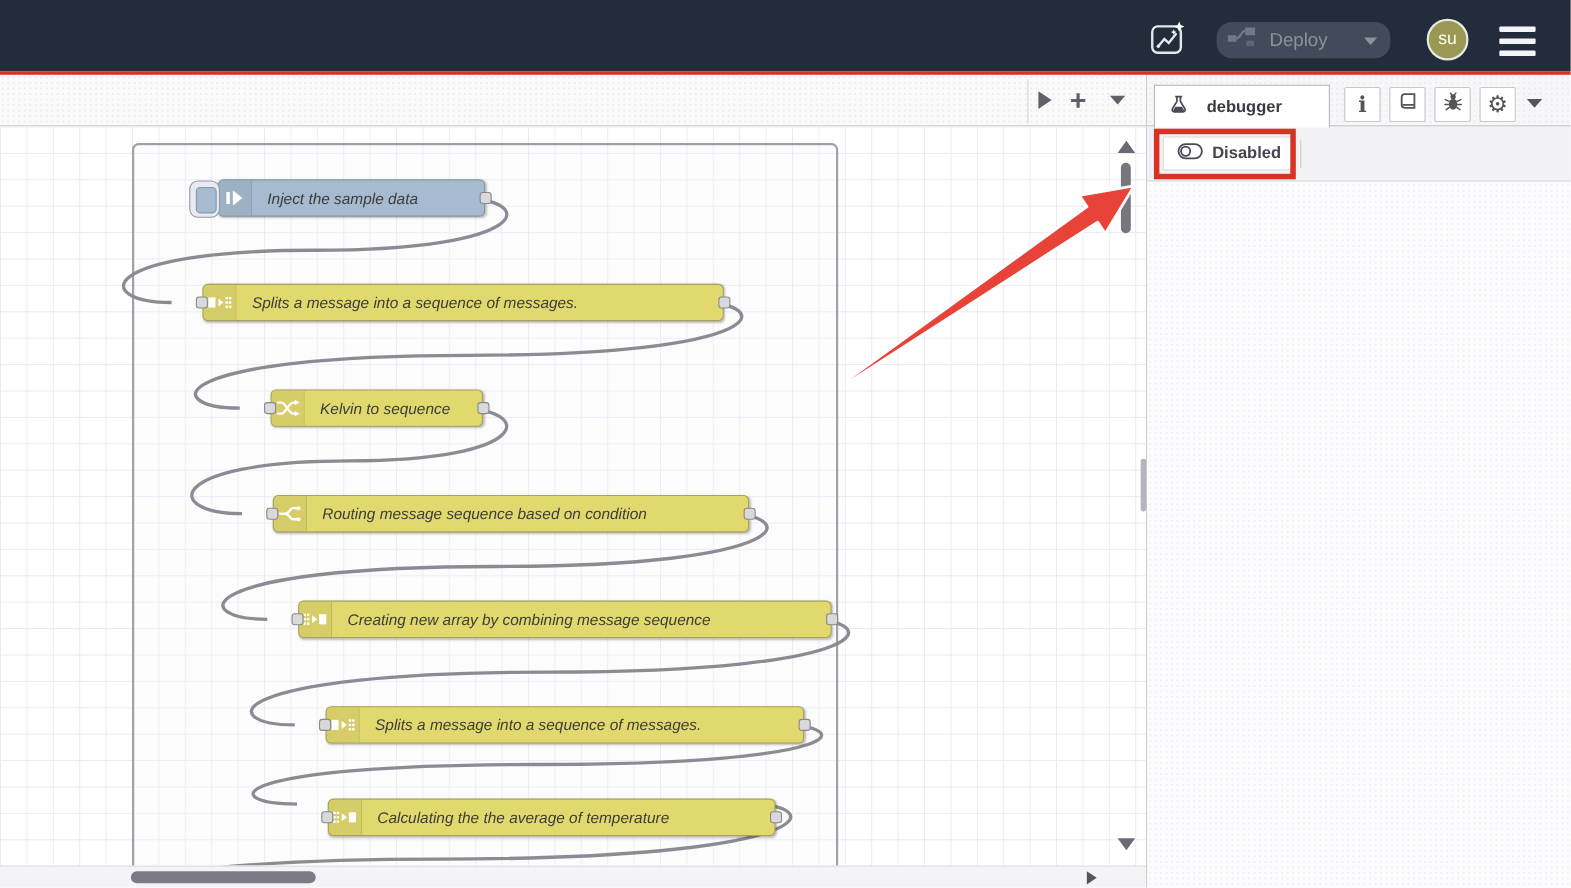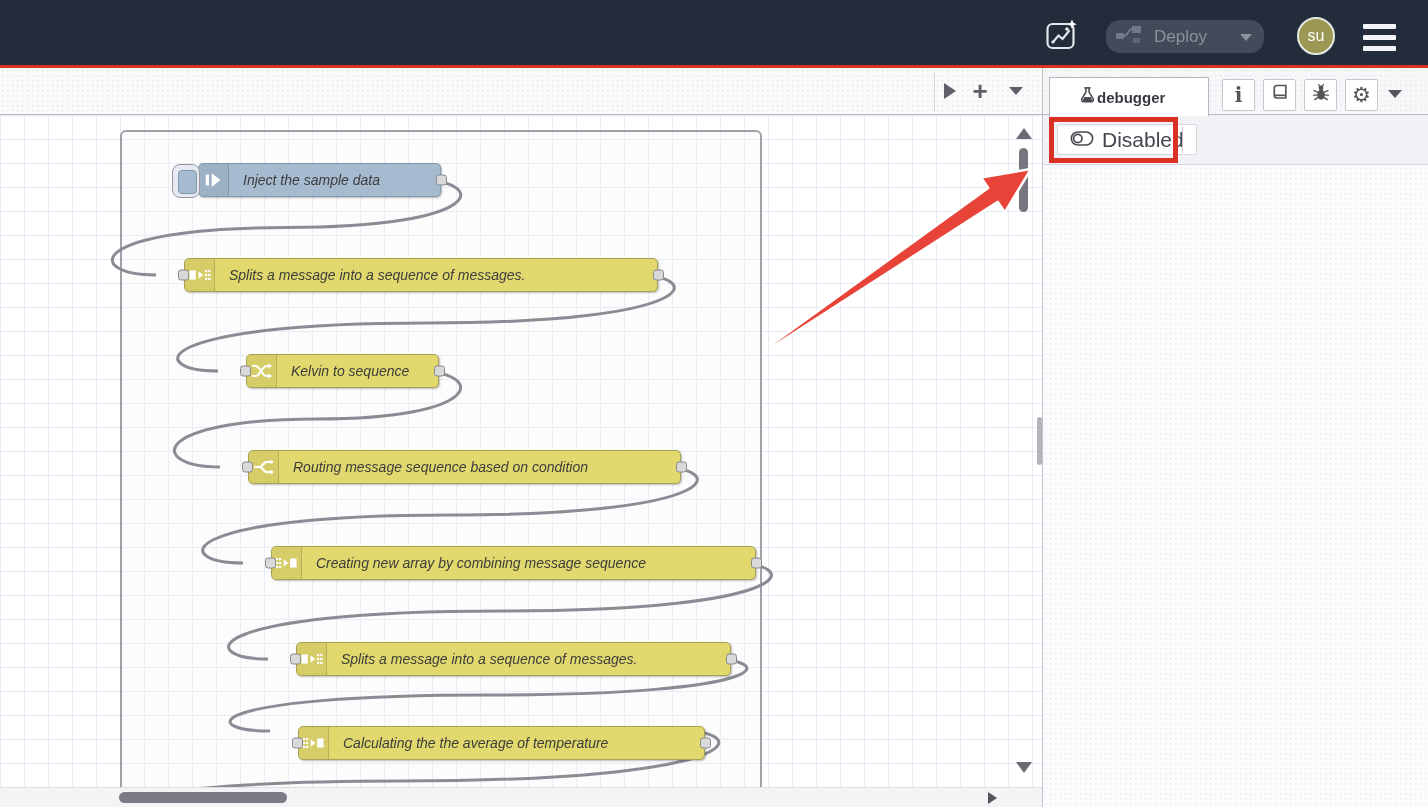--- a/index.html
+++ b/index.html
@@ -69,8 +69,8 @@
                     background-image:radial-gradient(circle,#ebebf0 1px,transparent 1px); background-size:5px 5px;
                     border-bottom:1px solid #b7b7bf; }
   #debugger-tab { position:absolute; left:6px; top:9px; width:160px; height:39px; background:#fff;
-                  border:1px solid #b7b7bf; border-bottom:none; display:flex; align-items:center; gap:0;
-                  padding-left:28px; cursor:pointer; z-index:2; }
+                  border:1px solid #b7b7bf; border-bottom:none; display:flex; align-items:center; gap:16px;
+                  padding-left:12px; cursor:pointer; z-index:2; }
   #debugger-tab .tlabel { font-size:15px; font-weight:bold; color:#3a3a42; }
   .sb-btn { position:absolute; top:11px; width:33px; height:32px; background:#fff; border:1px solid #c6c6cc;
             border-radius:2px; display:flex; align-items:center; justify-content:center; cursor:pointer; color:#555; }

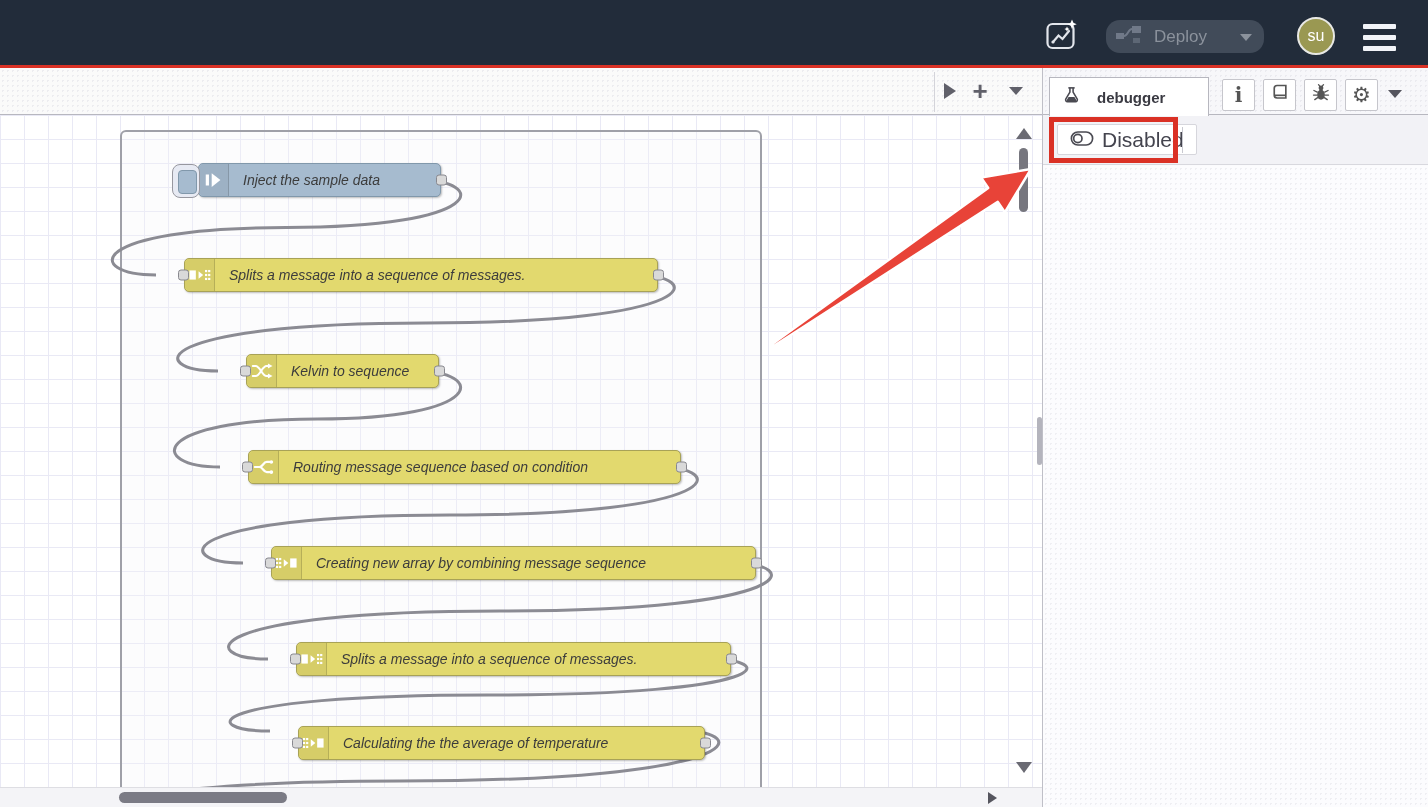--- a/index.html
+++ b/index.html
@@ -79,7 +79,7 @@
   #debug-toolbar { position:absolute; left:0; top:47px; width:385px; height:50px; background:#f2f2f6; border-bottom:1px solid #d8d8de; }
   #disabled-btn { position:absolute; left:14px; top:9px; height:31px; padding:0 12px; background:#fff;
                   border:1px solid #d6d6dc; border-radius:2px; display:flex; align-items:center; gap:8px; cursor:pointer; }
-  #disabled-btn span { font-size:21px; color:#44444e; }
+  #disabled-btn span { font-size:15px; color:#44444e;font-weight:bold; }
   #disabled-sep { position:absolute; left:139px; top:12px; width:1px; height:26px; background:#c9c9d0; }
   #debug-content { position:absolute; left:0; top:98px; width:385px; height:641px; background:#fcfcfe;
                    background-image:radial-gradient(circle,#efeff3 1px,transparent 1px); background-size:5px 5px; }

